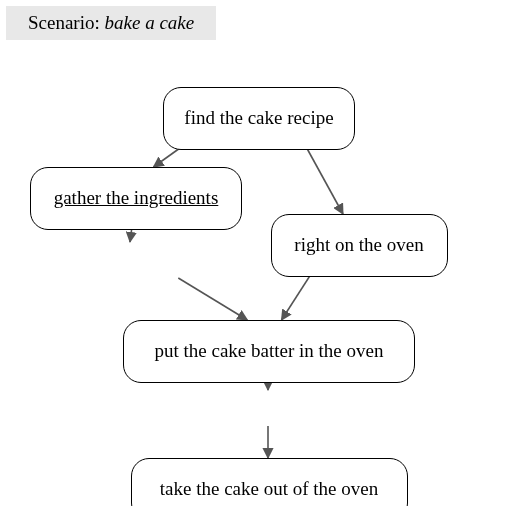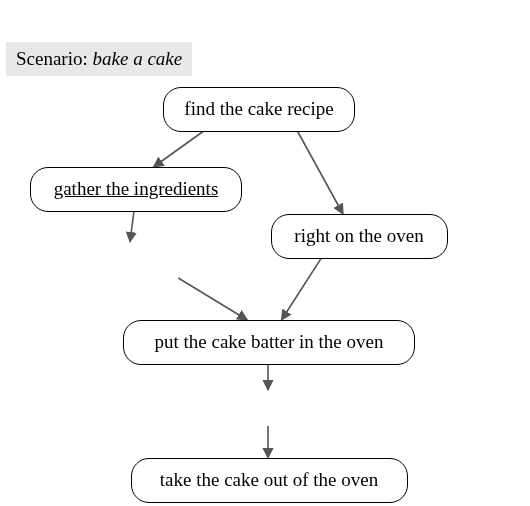--- a/index.html
+++ b/index.html
@@ -17,9 +17,8 @@
     left: 6px;
     top: 6px;
     background: #e8e8e8;
-    padding: 6px 10px;
+    padding: 6px 22px;
     font-size: 19px;
-    margin-top: 36px;
   }
   .scenario-label { font-style: normal; }
   .scenario-value { font-style: italic; }

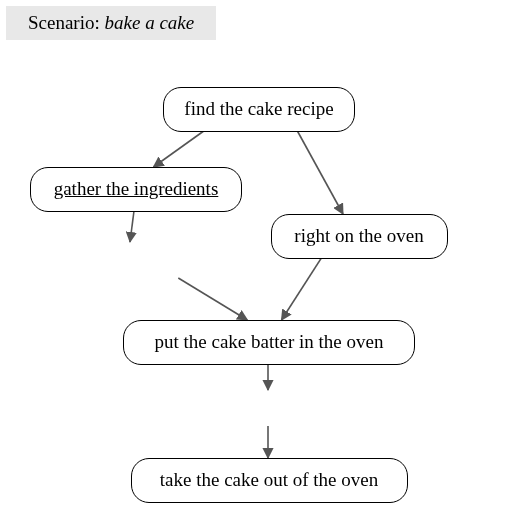--- a/index.html
+++ b/index.html
@@ -33,7 +33,7 @@
     border-radius: 18px;
     background: #fff;
     text-align: center;
-    padding: 10px 14px;
+    padding: 19px 14px;
     white-space: nowrap;
     line-height: 1.2;
   }

